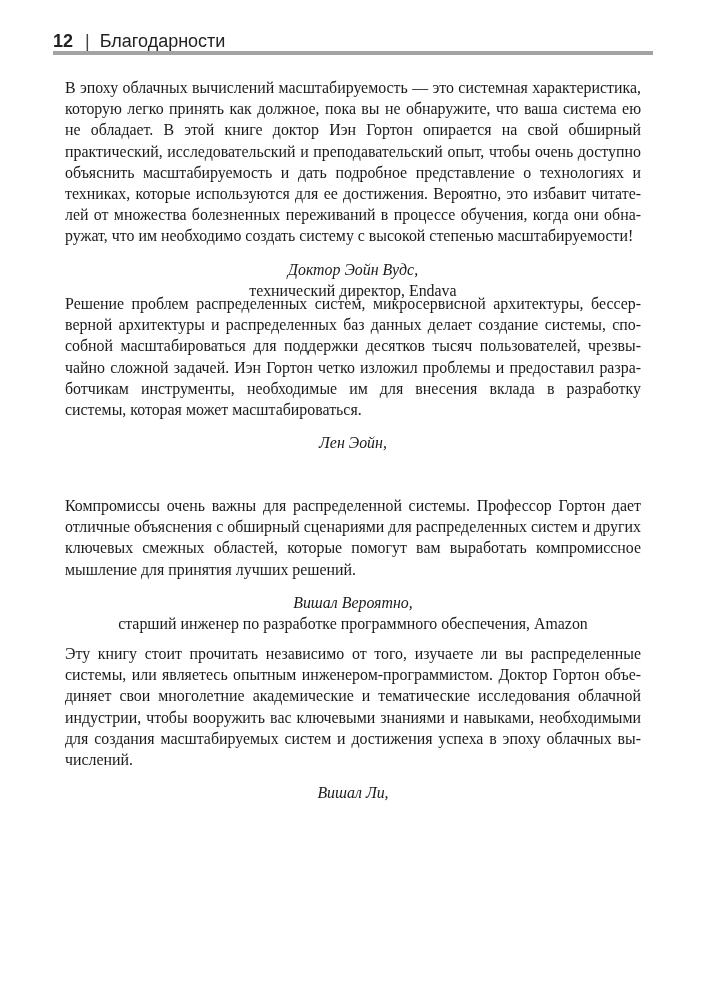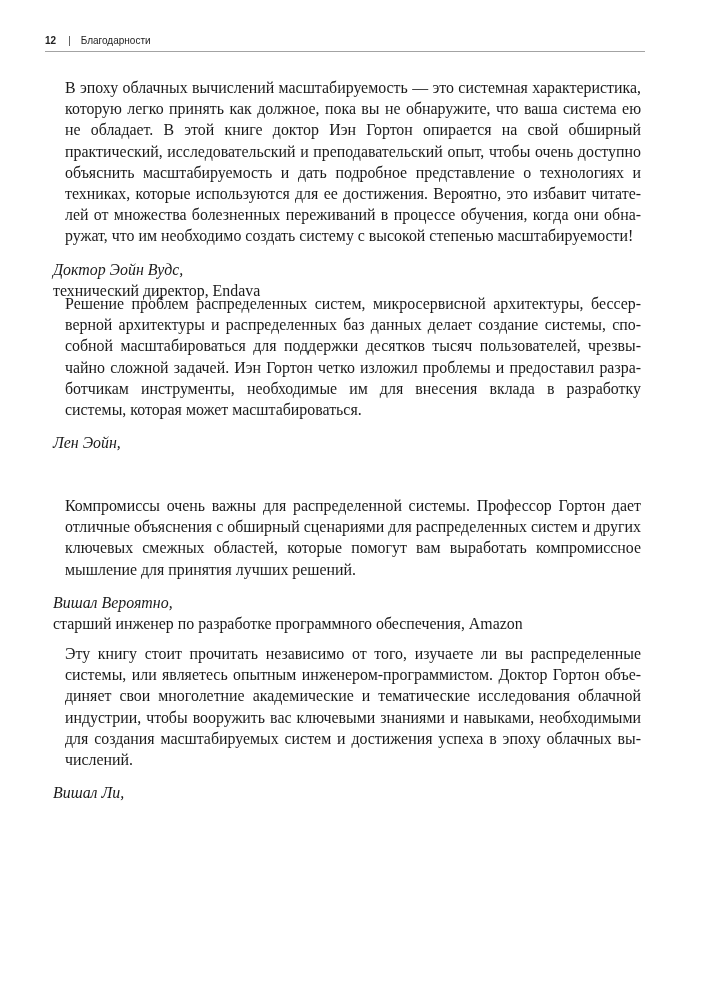--- a/index.html
+++ b/index.html
@@ -16,13 +16,13 @@
     }
     .page-header {
       position: absolute;
-      left: 45px;
+      left: 53px;
       top: 33px;
       width: 600px;
       height: 18px;
-      border-bottom: 1px solid #a3a3a3;
+      border-bottom: 4px solid #a3a3a3;
       font-family: "Liberation Sans", sans-serif;
-      font-size: 10px;
+      font-size: 18px;
       line-height: 16px;
       color: #222;
     }

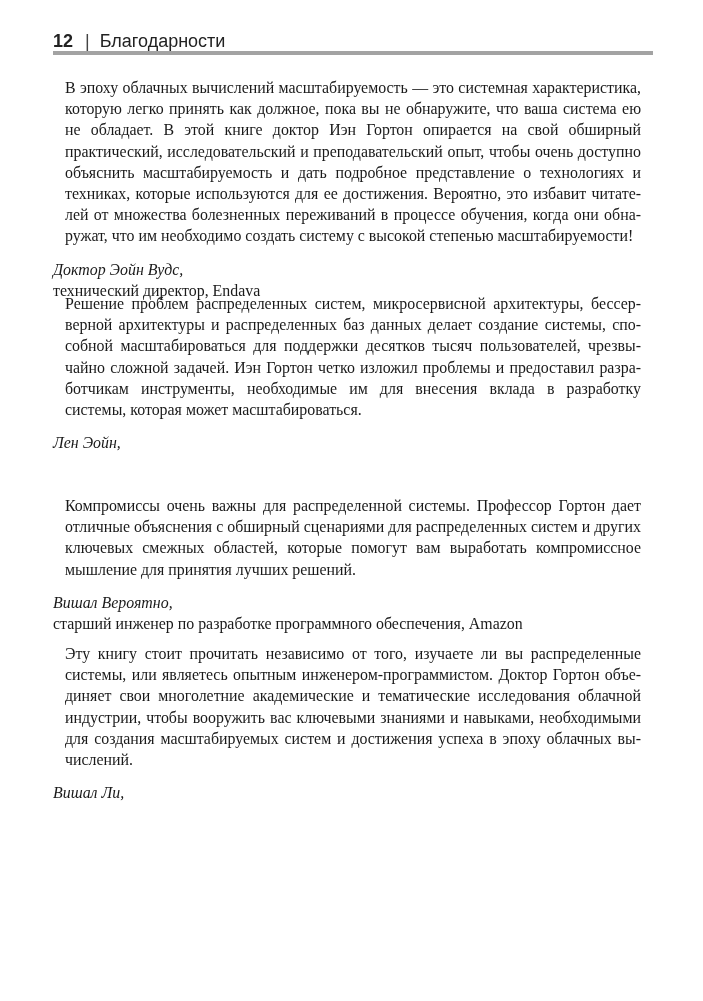--- a/index.html
+++ b/index.html
@@ -45,7 +45,7 @@
       hyphens: manual;
     }
     .attr {
-      text-align: left;
+      text-align: center;
       margin: 0;
     }
     .attr .name { font-style: italic; display: block; margin-top: 5px; }

